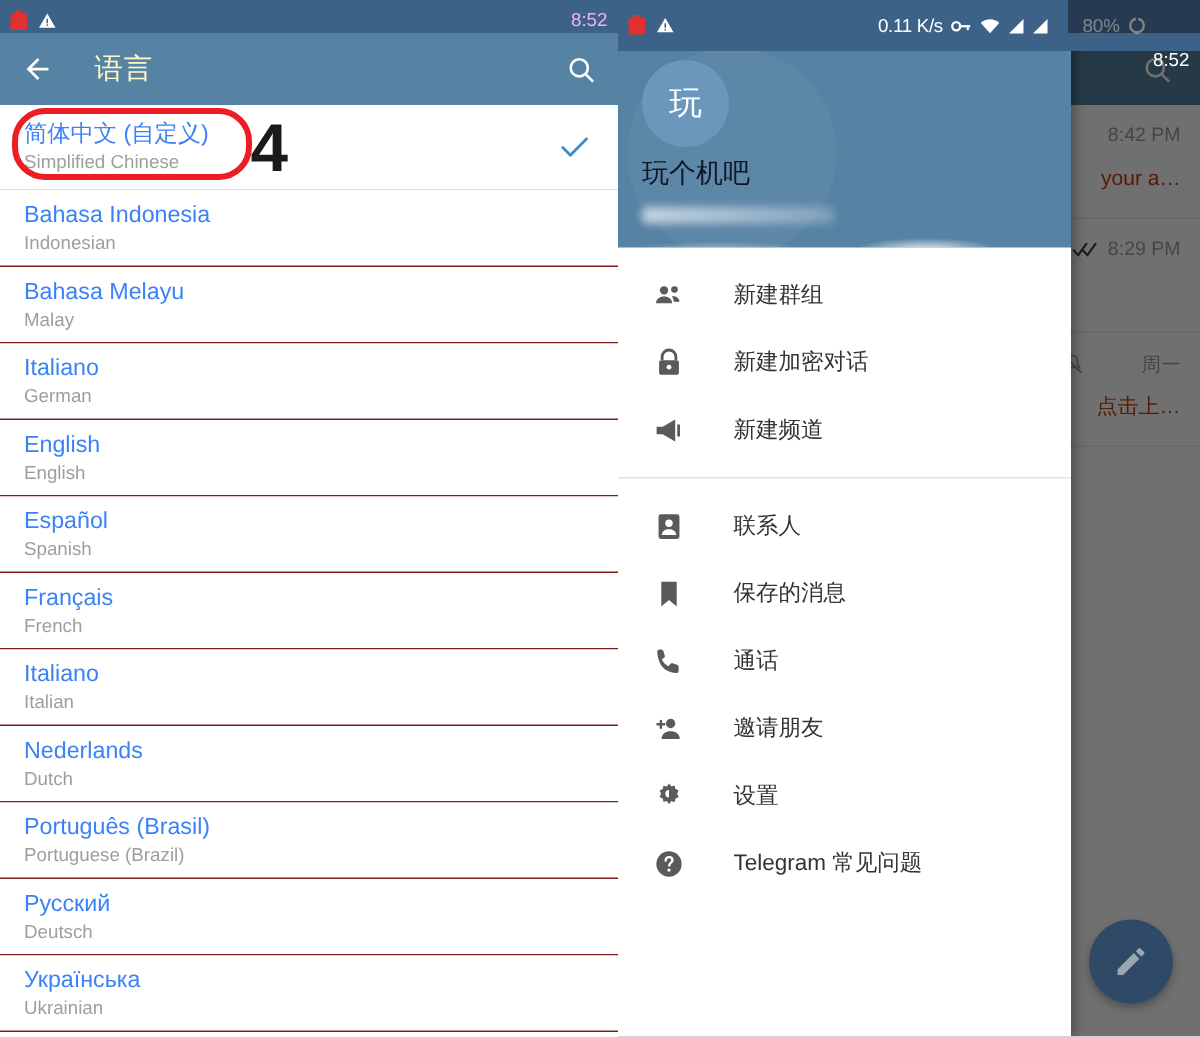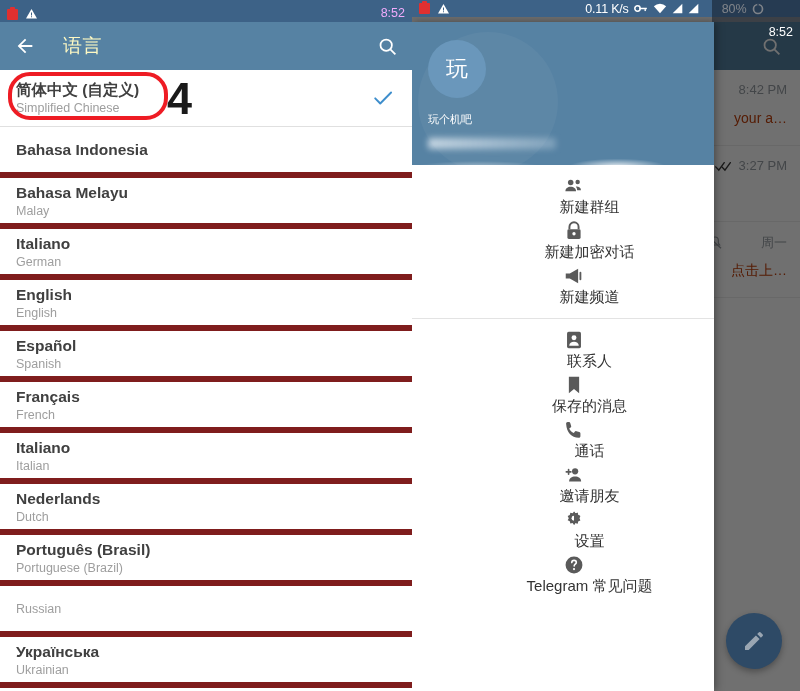--- a/index.html
+++ b/index.html
@@ -61,7 +61,7 @@
   
   .panel-right { position: relative; width: 388px; height: 691px; background: #6e6e6e; overflow: hidden; }
 
-  .statusbar-dim { height: 17px; background: #3d6287; display:flex; align-items:center; padding: 0 7px; color:#fff; font-size:12.5px; }
+  .statusbar-dim { height: 34px; background: #3d6287; display:flex; align-items:center; padding: 0 7px; color:#fff; font-size:12.5px; }
   .sb-dim-right-mask {
     position: absolute; right: 0; top: 0; width: 88px; height: 22px;
     background: rgba(20,28,38,.55);

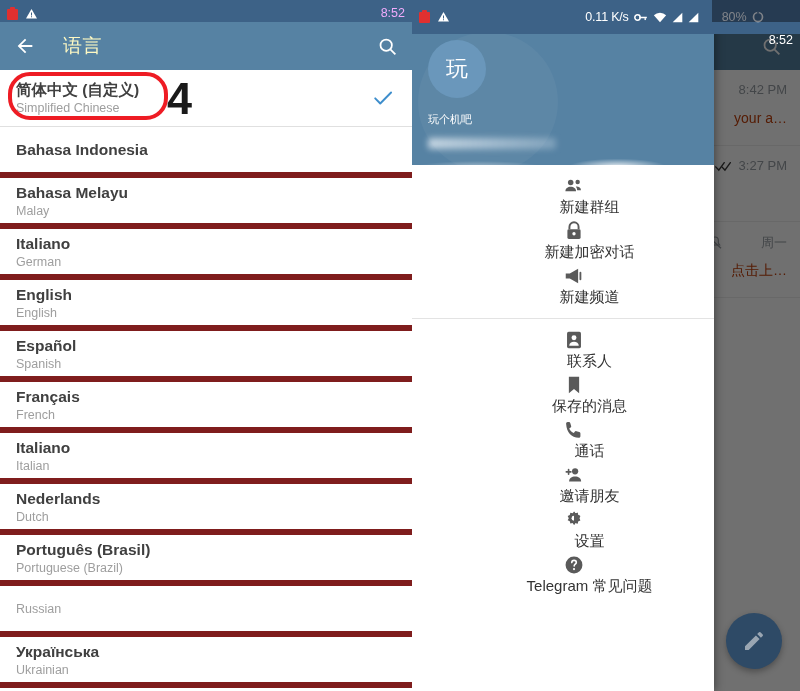--- a/index.html
+++ b/index.html
@@ -42,7 +42,7 @@
     border-bottom: 6px solid #7f1d1d; background: #fff;
   }
   .lang-row.first { height: 57px; border-bottom: 1px solid #e0e0e0; }
-  .lang-name { font-size: 15.5px; color: #404040; line-height: 19px; font-weight: 700; }
+  .lang-name { font-size: 15.5px; color: #3b82f6; line-height: 19px; font-weight: 400; }
   .lang-sub { font-size: 12.5px; color: #9e9e9e; line-height: 16px; margin-top: 1px; }
   .check {
     position: absolute; right: 18px; top: 50%; transform: translateY(-50%);

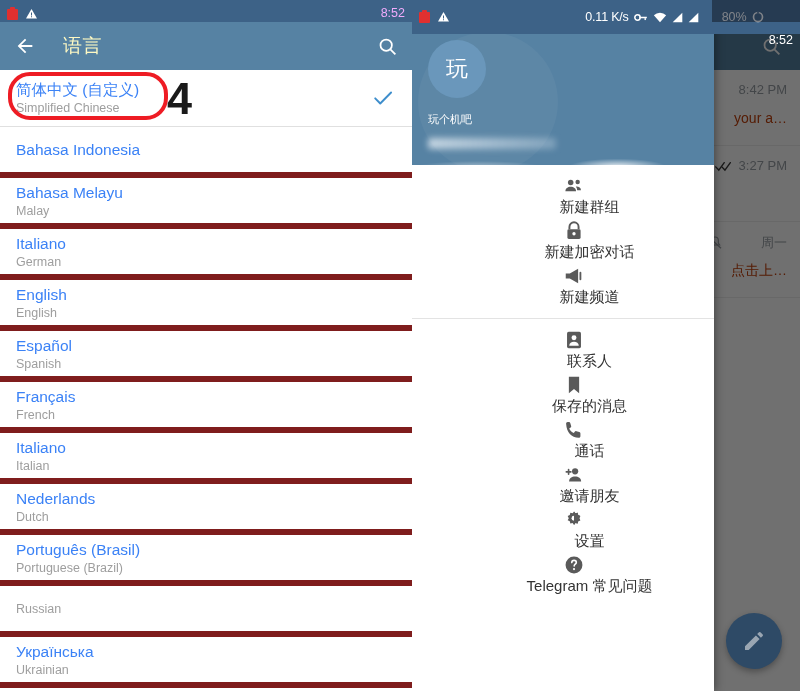--- a/index.html
+++ b/index.html
@@ -100,7 +100,7 @@
     color: #fff; font-size: 22px; position: relative; z-index: 2;
   }
   .dh-name {
-    position: absolute; left: 16px; bottom: 38px; color: #ffffff; font-size: 11px; z-index: 2;
+    position: absolute; left: 16px; bottom: 38px; color: #0f172a; font-size: 18px; z-index: 2;
   }
   .dh-phone {
     position: absolute; left: 16px; bottom: 16px; width: 128px; height: 11px; z-index: 2;

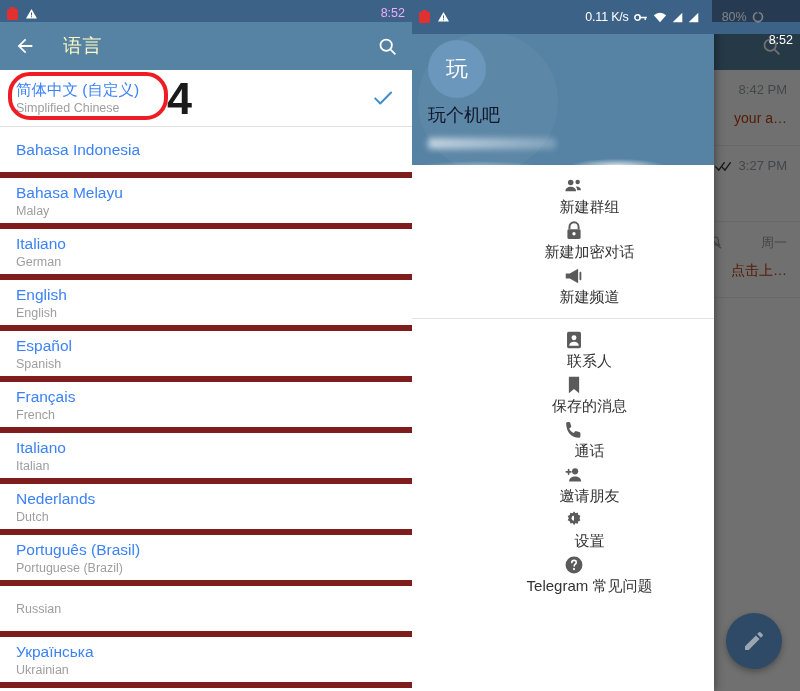--- a/index.html
+++ b/index.html
@@ -39,7 +39,7 @@
   .lang-row {
     position: relative; height: 51px; padding: 0 16px;
     display: flex; flex-direction: column; justify-content: center;
-    border-bottom: 6px solid #7f1d1d; background: #fff;
+    border-bottom: 1px solid #7f1d1d; background: #fff;
   }
   .lang-row.first { height: 57px; border-bottom: 1px solid #e0e0e0; }
   .lang-name { font-size: 15.5px; color: #3b82f6; line-height: 19px; font-weight: 400; }

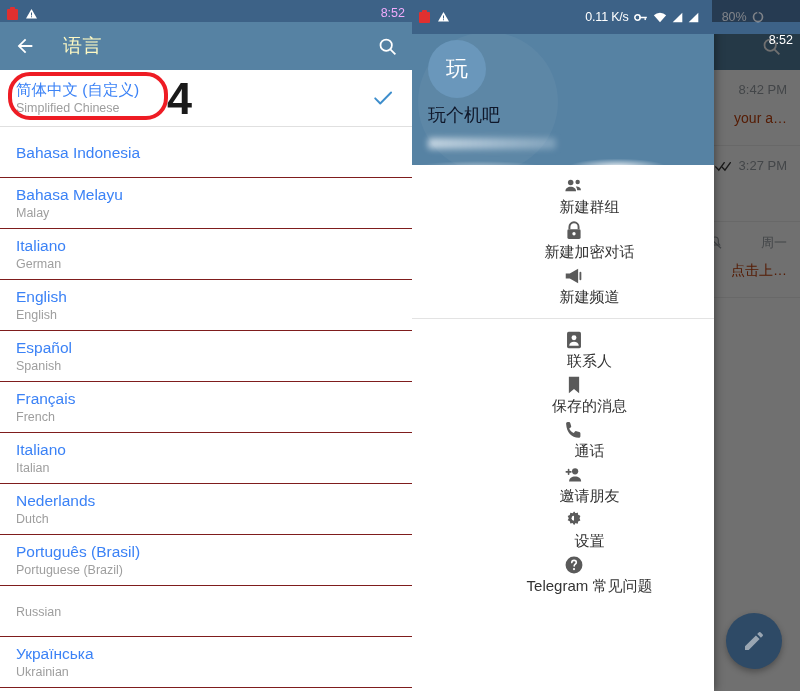--- a/index.html
+++ b/index.html
@@ -202,6 +202,7 @@
         </div>
         <div class="lang-row">
           <div class="lang-name">Bahasa Indonesia</div>
+          <div class="lang-sub">Indonesian</div>
         </div>
         <div class="lang-row">
           <div class="lang-name">Bahasa Melayu</div>

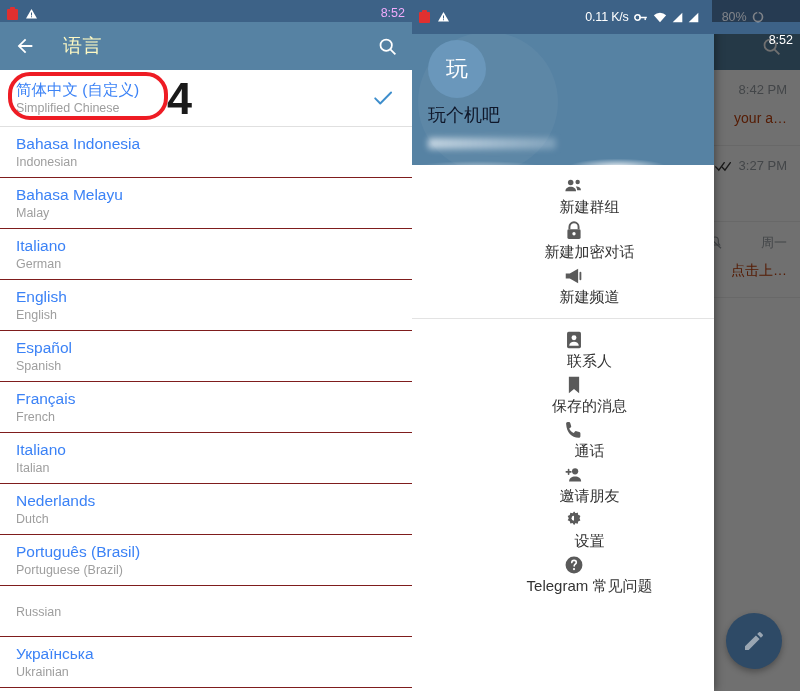--- a/index.html
+++ b/index.html
@@ -275,7 +275,7 @@
                   <path d="M9.4 9.2 L13.6 13.6 L21 3.4" fill="none" stroke="#3a3a3a" stroke-width="1.9" stroke-linecap="round"></path>
                 </svg>
               </span>
-              <span>3:27 PM</span>
+              <span>8:29 PM</span>
             </div>
           </div>
           <div class="cl-row">

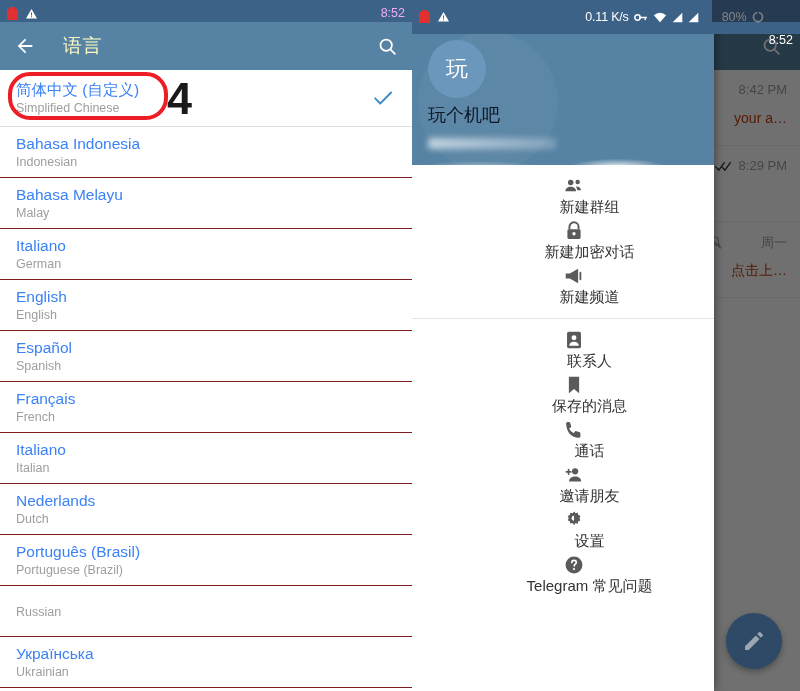--- a/index.html
+++ b/index.html
@@ -114,7 +114,7 @@
   }
 
   .drawer-menu { flex: 1; padding-top: 9px; background: #fff; }
-  .dm-item { height: 45px; display: flex; align-items: center; padding-left: 22px; flex-direction: column; }
+  .dm-item { height: 45px; display: flex; align-items: center; padding-left: 22px; }
   .dm-icon { width: 24px; height: 24px; display:flex; align-items:center; justify-content:center; flex: none; }
   .dm-label { margin-left: 31px; font-size: 15px; color: #333333; }
   .dm-sep { height: 1px; background: #e3e3e3; margin: 9px 0 9px 0; }

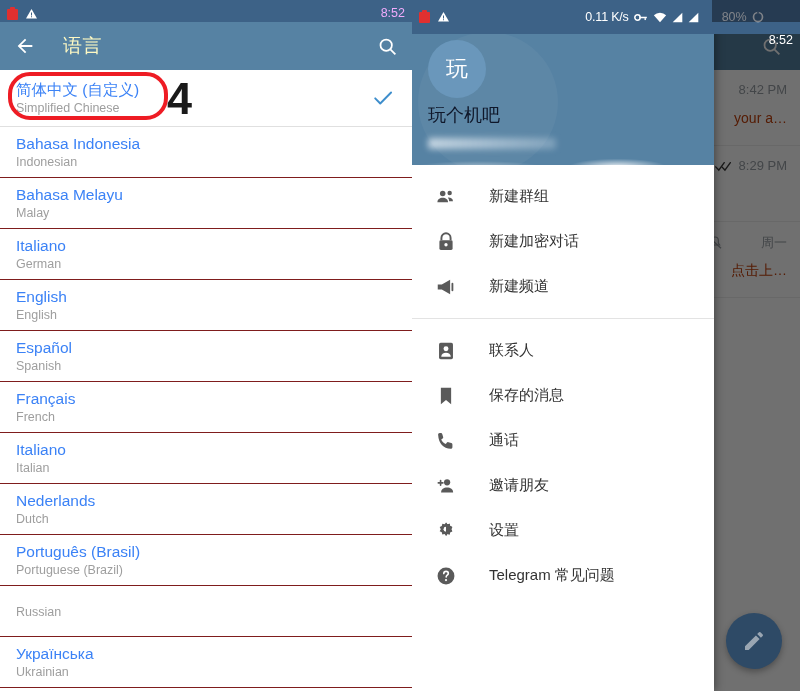--- a/index.html
+++ b/index.html
@@ -237,6 +237,7 @@
           <div class="lang-sub">Portuguese (Brazil)</div>
         </div>
         <div class="lang-row">
+          <div class="lang-name">Русский</div>
           <div class="lang-sub">Russian</div>
         </div>
         <div class="lang-row">

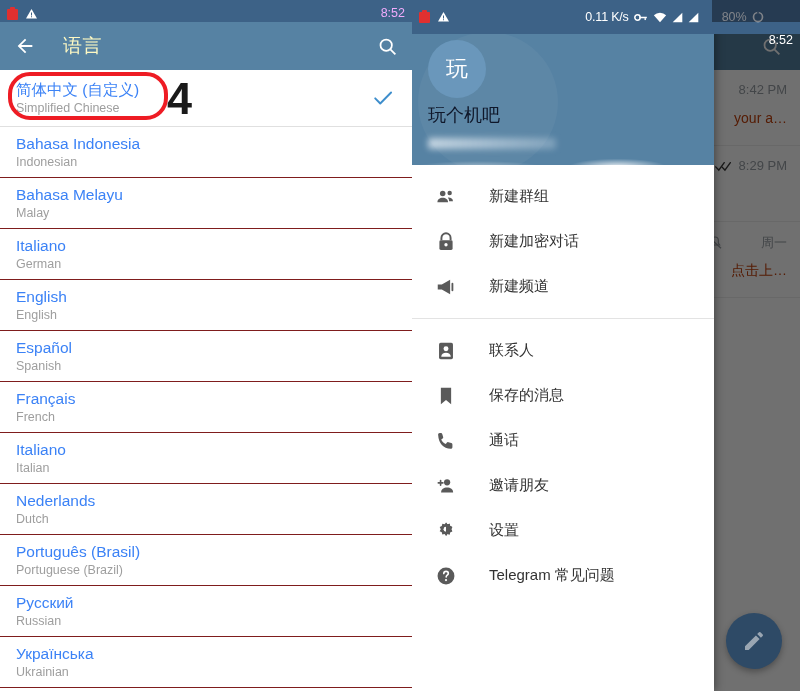--- a/index.html
+++ b/index.html
@@ -238,7 +238,7 @@
         </div>
         <div class="lang-row">
           <div class="lang-name">Русский</div>
-          <div class="lang-sub">Russian</div>
+          <div class="lang-sub">Deutsch</div>
         </div>
         <div class="lang-row">
           <div class="lang-name">Українська</div>

